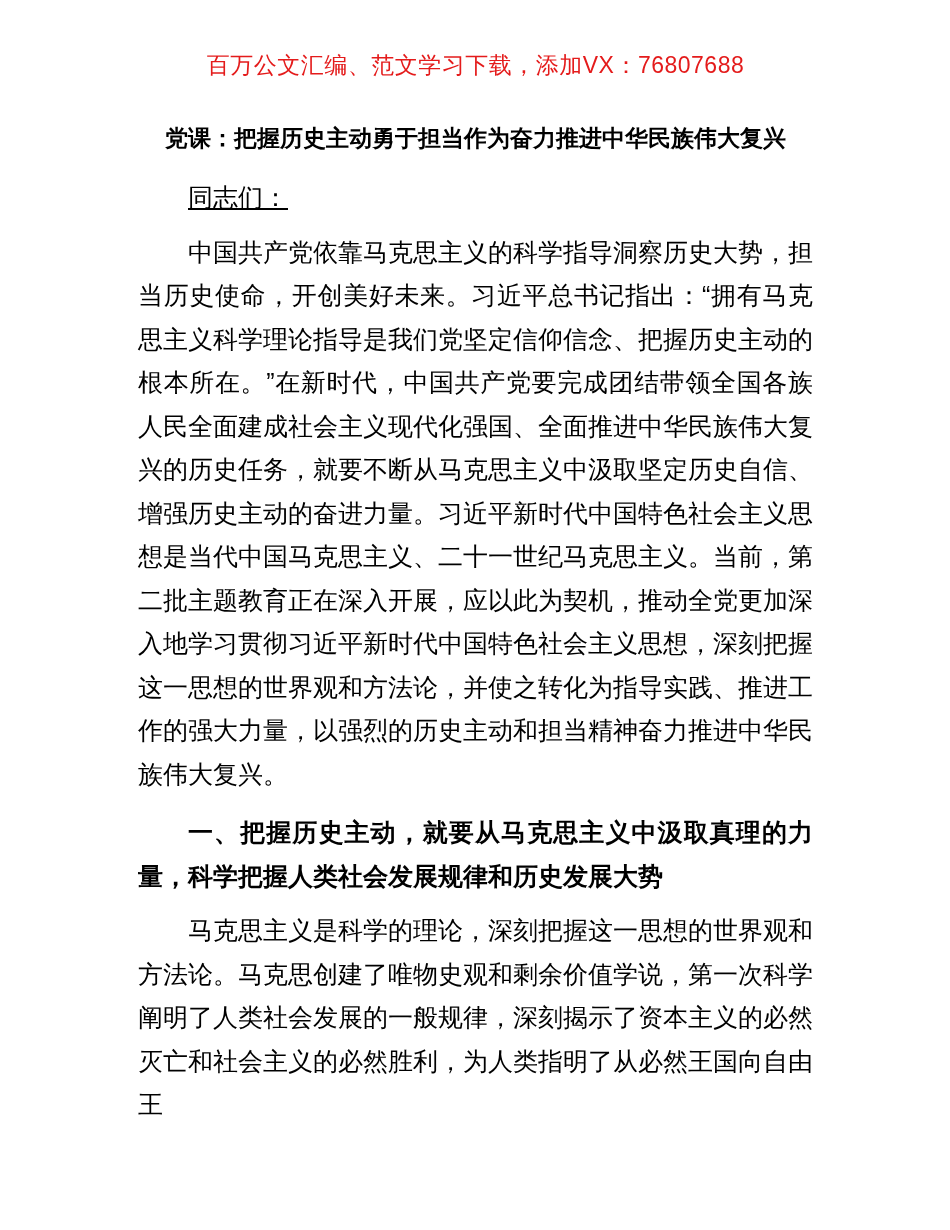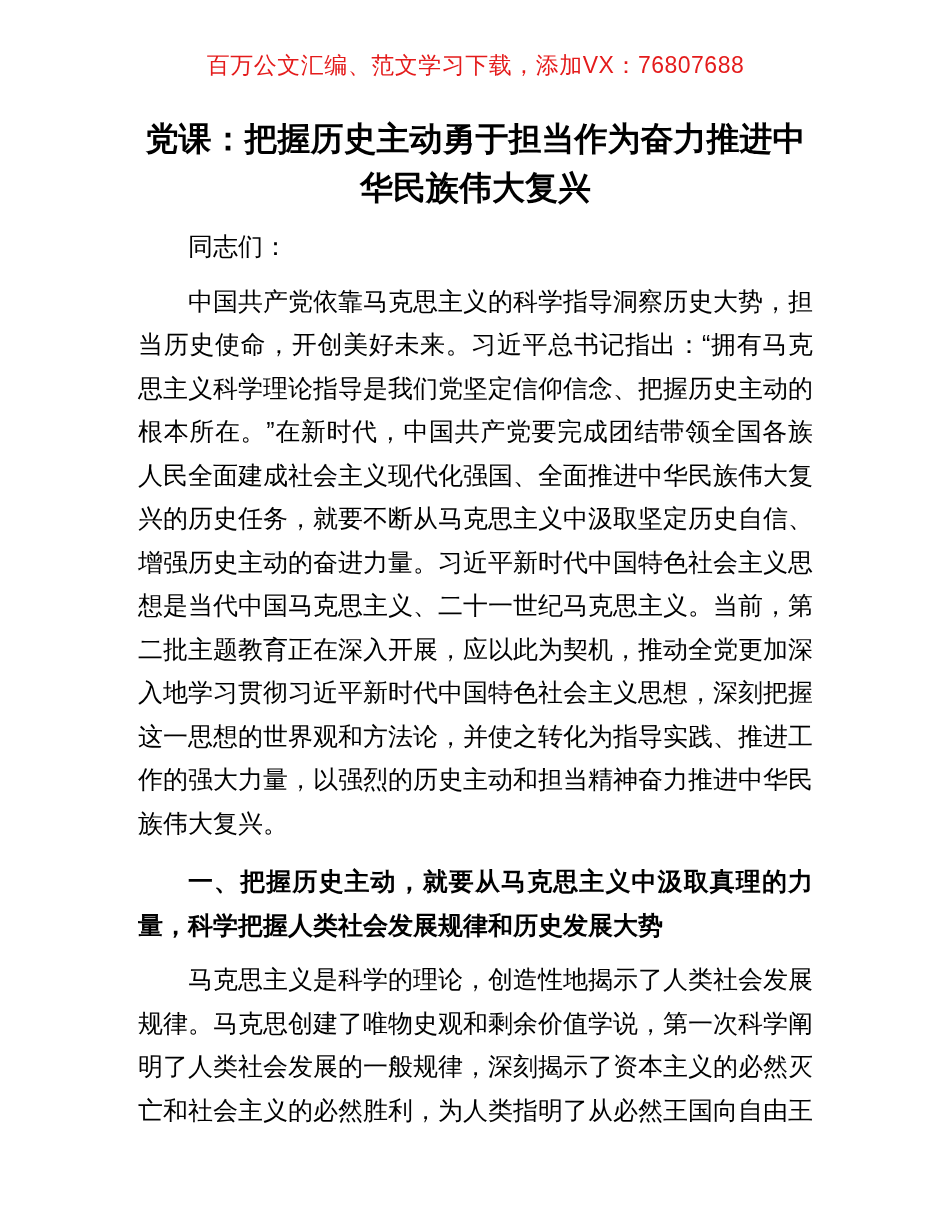--- a/index.html
+++ b/index.html
@@ -29,7 +29,7 @@
   }
   .doc-title {
     margin: 34px 0 0 0;
-    font-size: 33px;
+    font-size: 23px;
     line-height: 49px;
     font-weight: bold;
     text-align: center;

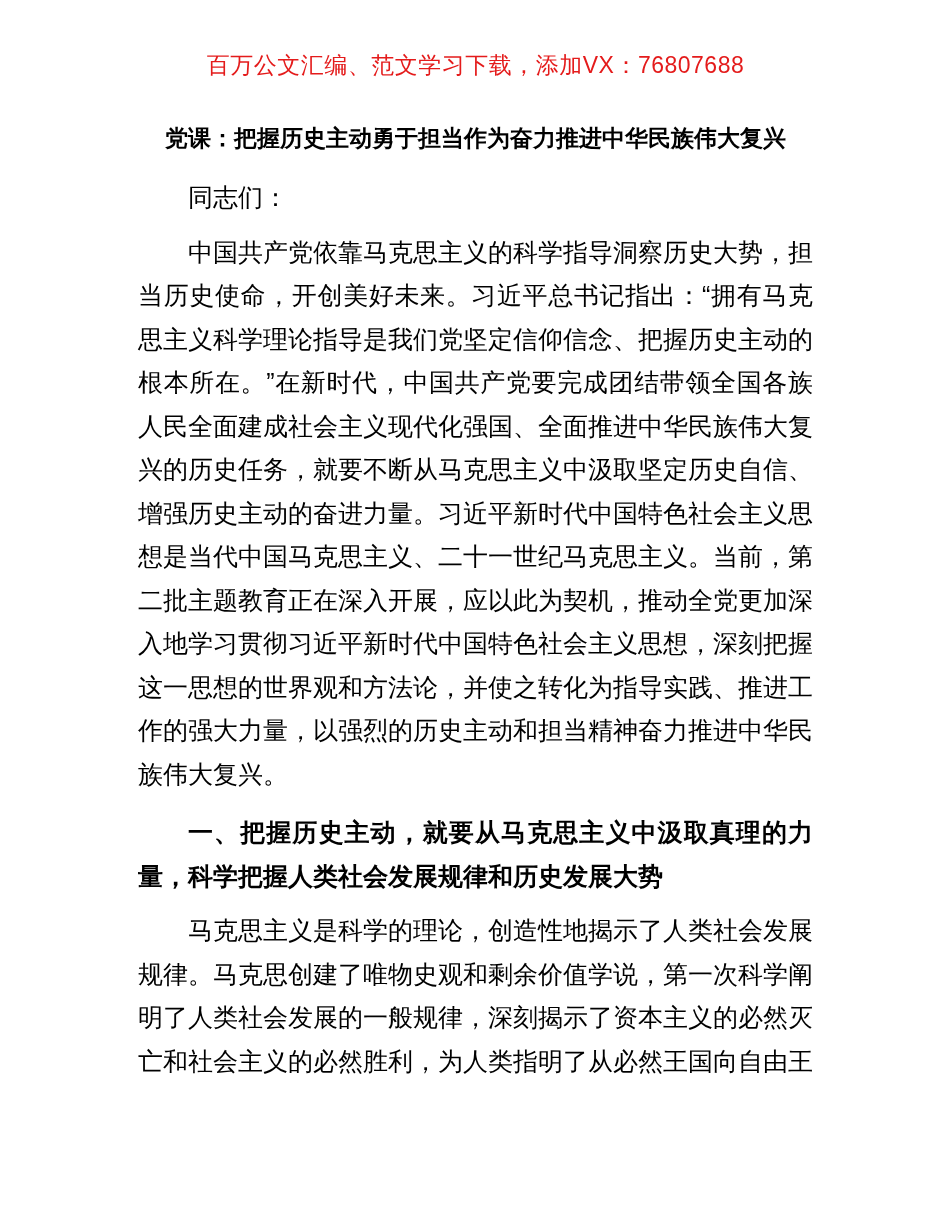--- a/index.html
+++ b/index.html
@@ -47,6 +47,7 @@
   }
   .salutation {
     margin-top: 13px;
+    text-decoration: underline;
   }
   .section-heading {
     font-weight: bold;

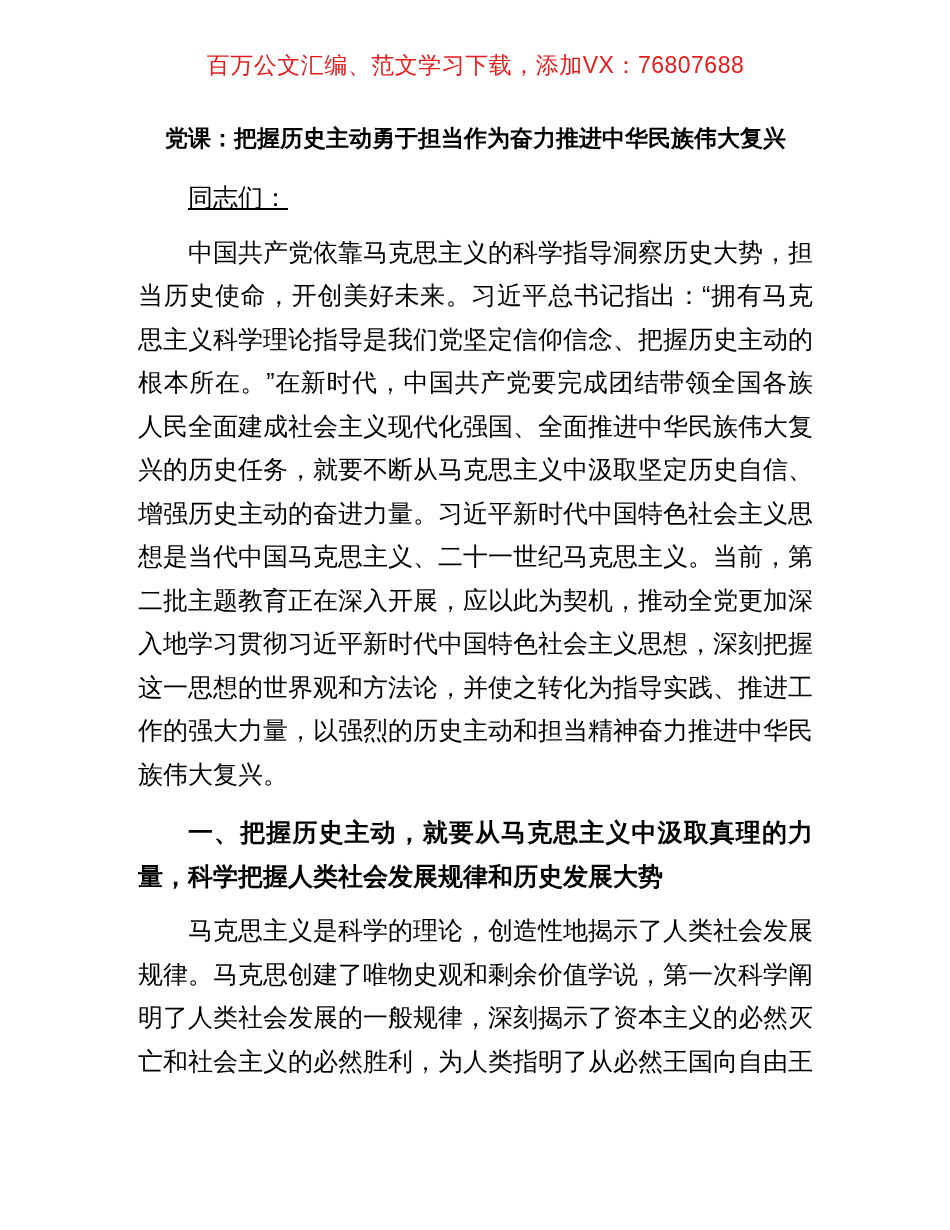--- a/index.html
+++ b/index.html
@@ -69,7 +69,7 @@
 
   <p class="para section-heading">一、把握历史主动，就要从马克思主义中汲取真理的力量，科学把握人类社会发展规律和历史发展大势</p>
 
-  <p class="para">马克思主义是科学的理论，创造性地揭示了人类社会发展规律。马克思创建了唯物史观和剩余价值学说，第一次科学阐明了人类社会发展的一般规律，深刻揭示了资本主义的必然灭亡和社会主义的必然胜利，为人类指明了从必然王国向自由王</p>
+  <p class="para">马克思主义是科学的理论，深刻把握这一思想的世界观和方法论。马克思创建了唯物史观和剩余价值学说，第一次科学阐明了人类社会发展的一般规律，深刻揭示了资本主义的必然灭亡和社会主义的必然胜利，为人类指明了从必然王国向自由王</p>
 
 </div>
 

